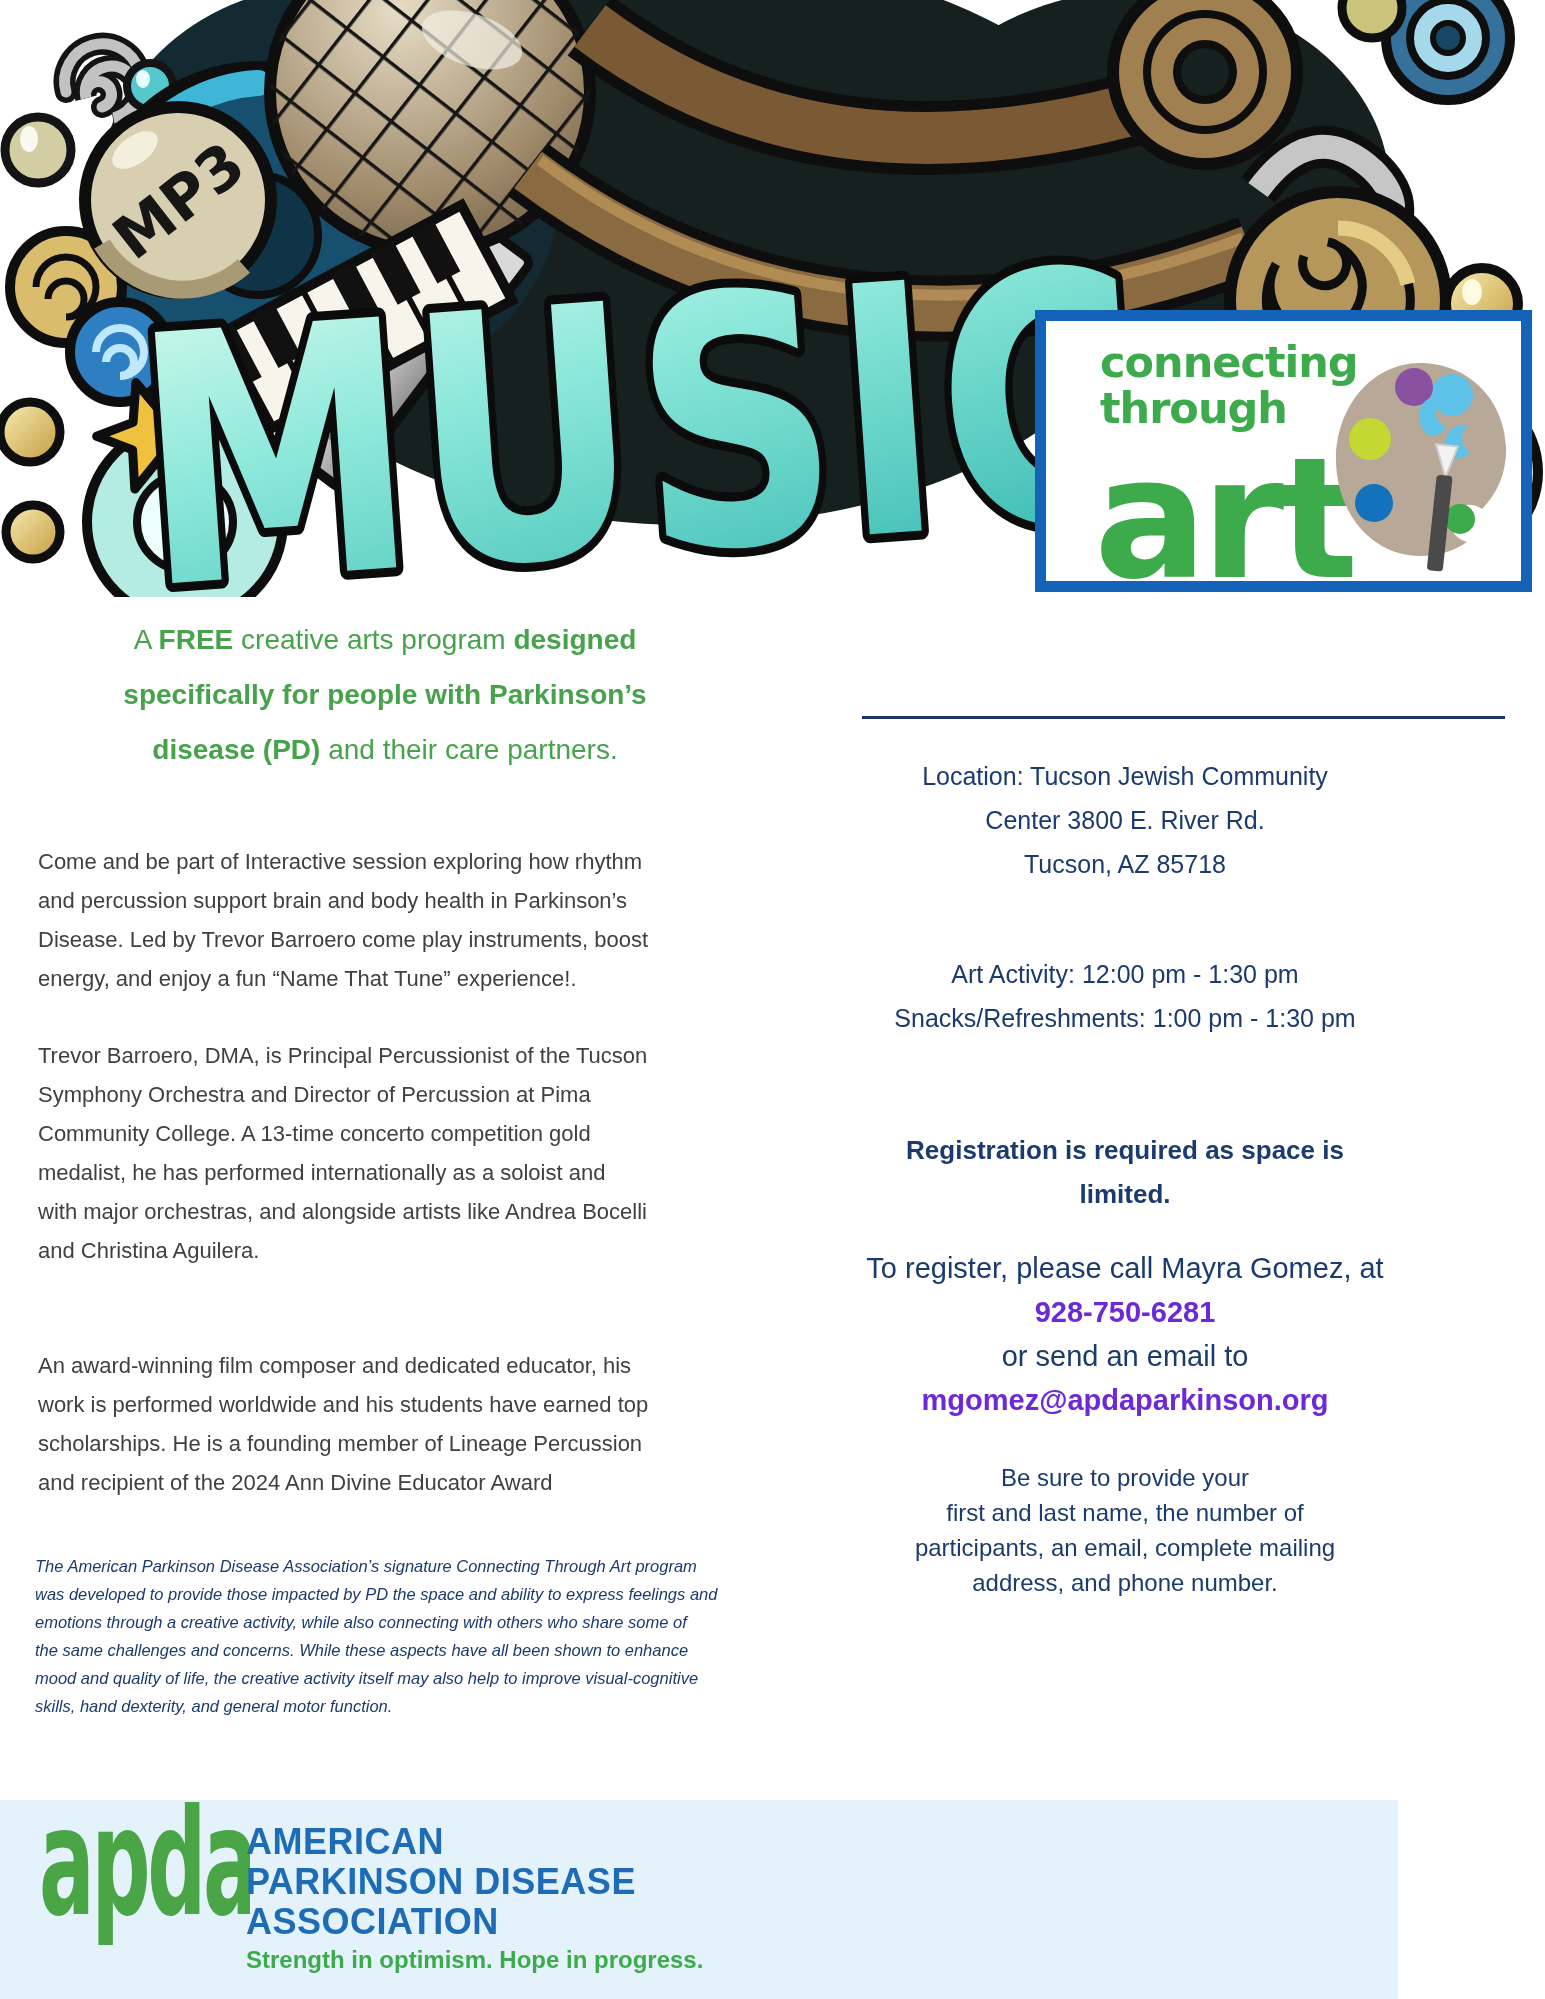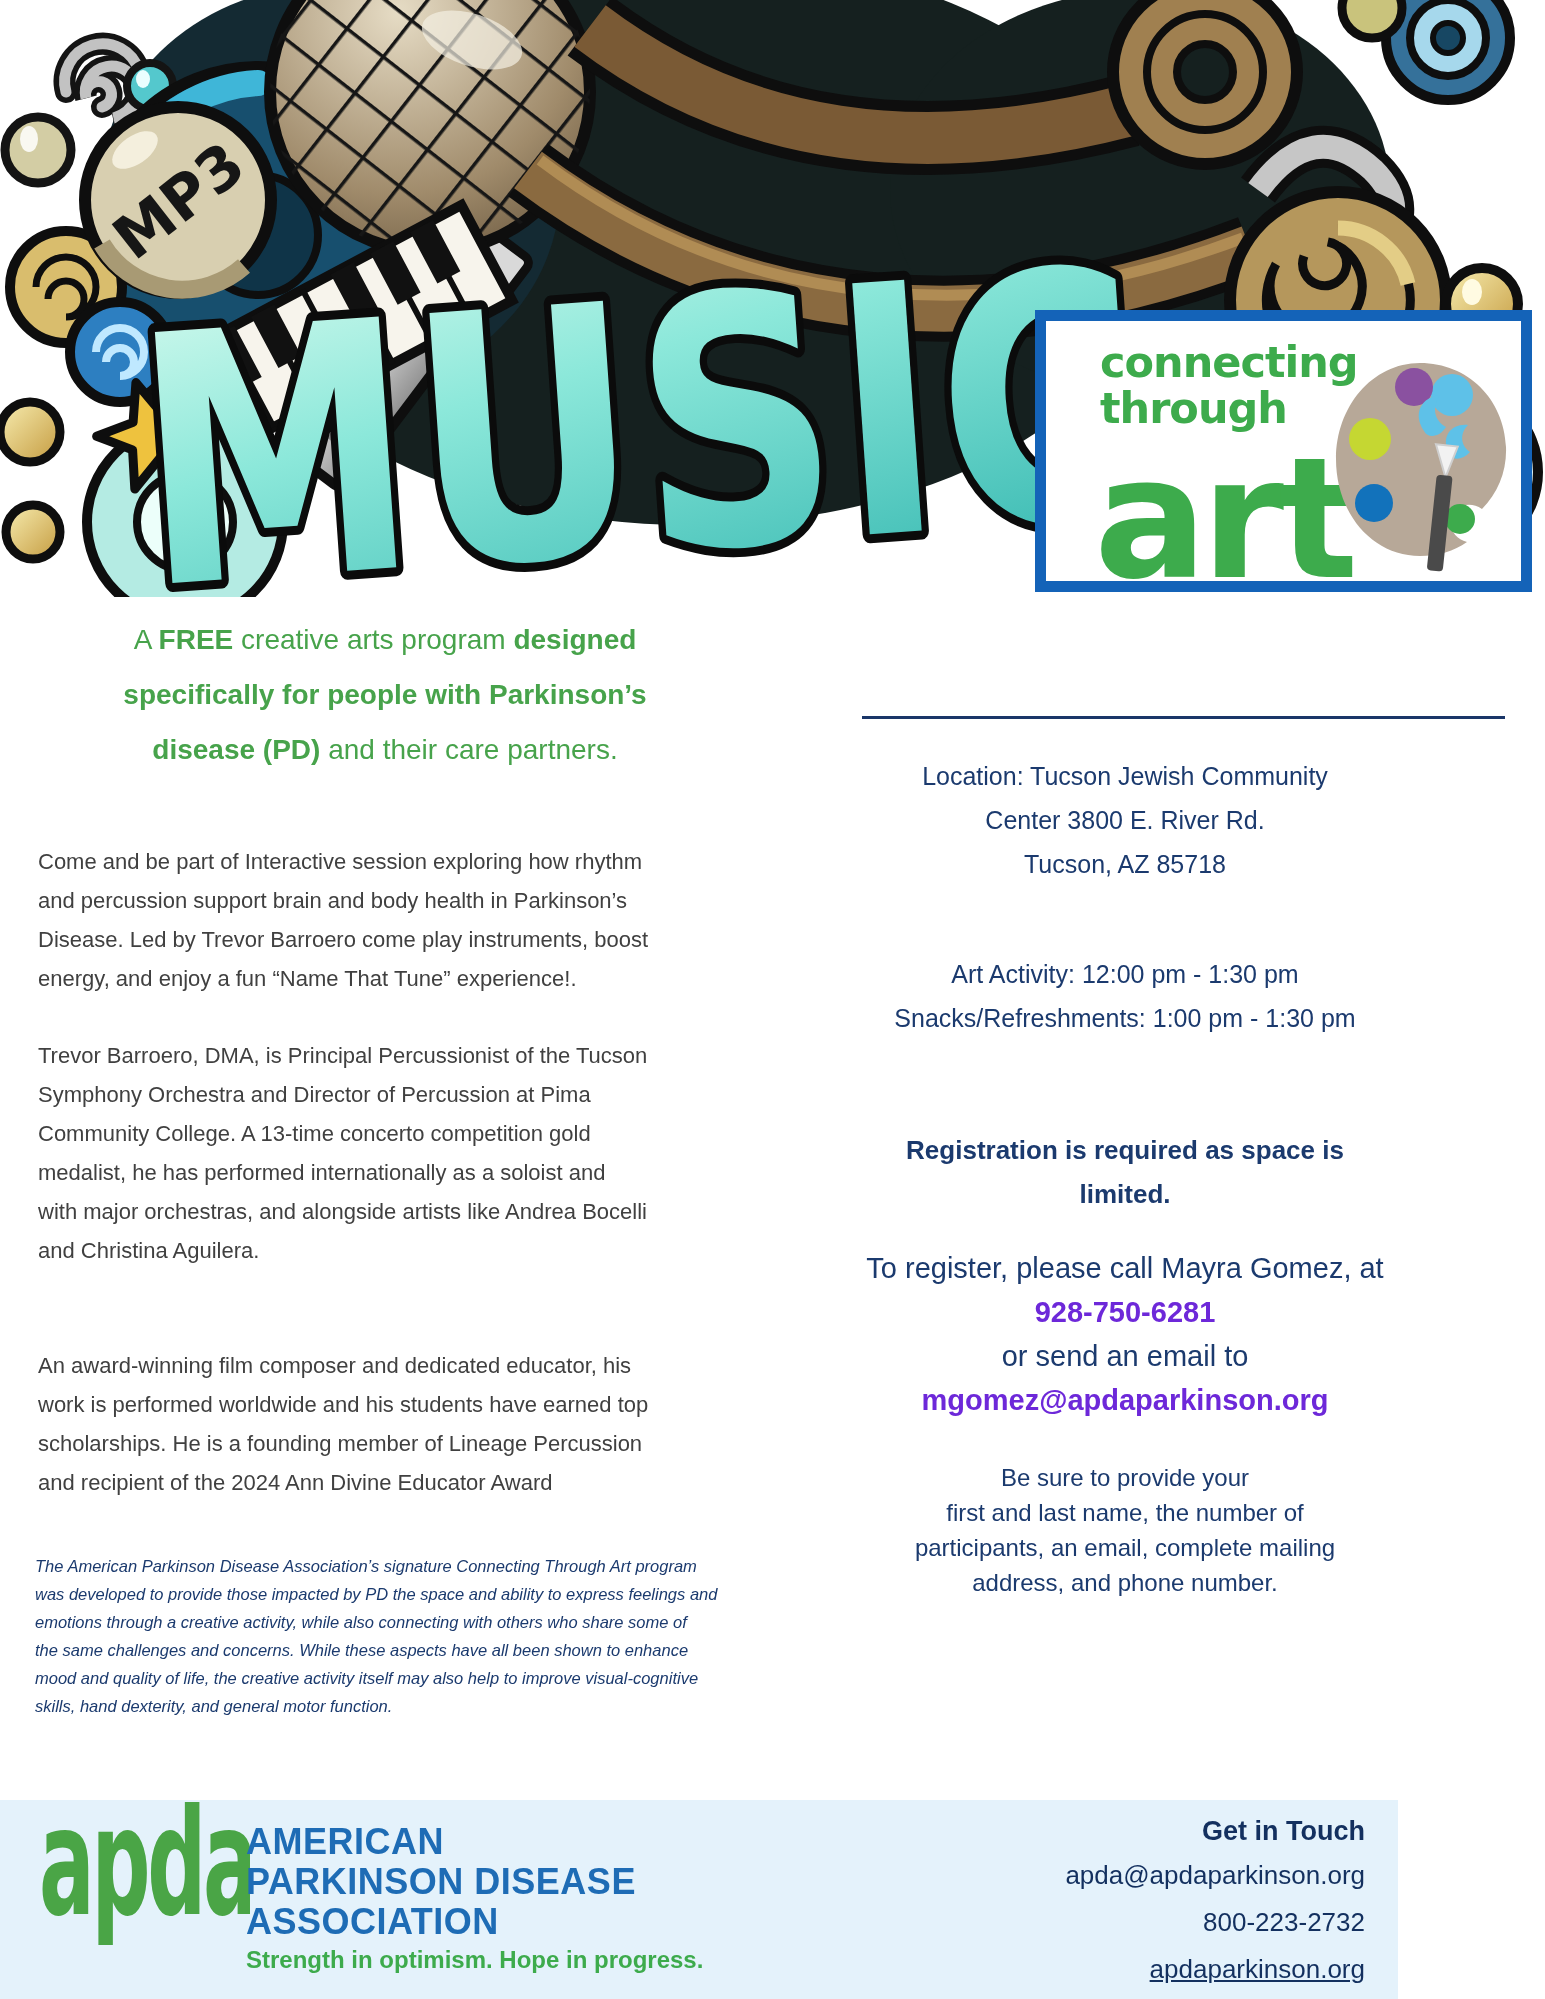--- a/index.html
+++ b/index.html
@@ -256,12 +256,6 @@
       <div>ASSOCIATION</div>
     </div>
     <div class="tagline">Strength in optimism. Hope in progress.</div>
-    <div class="contact">
-      <div class="contact-title">Get in Touch</div>
-      <div class="contact-line">apda@apdaparkinson.org</div>
-      <div class="contact-line">800-223-2732</div>
-      <div class="contact-line contact-link">apdaparkinson.org</div>
-    </div>
   </div>
 
 </div>

